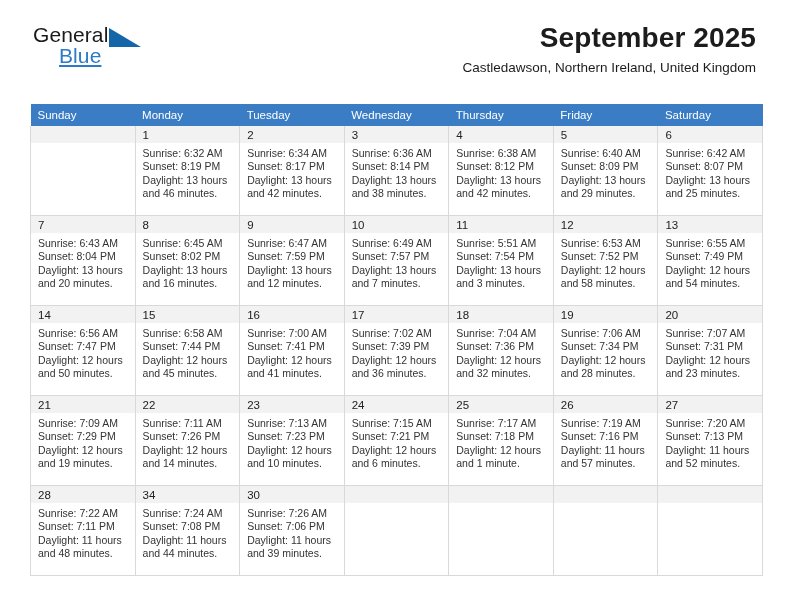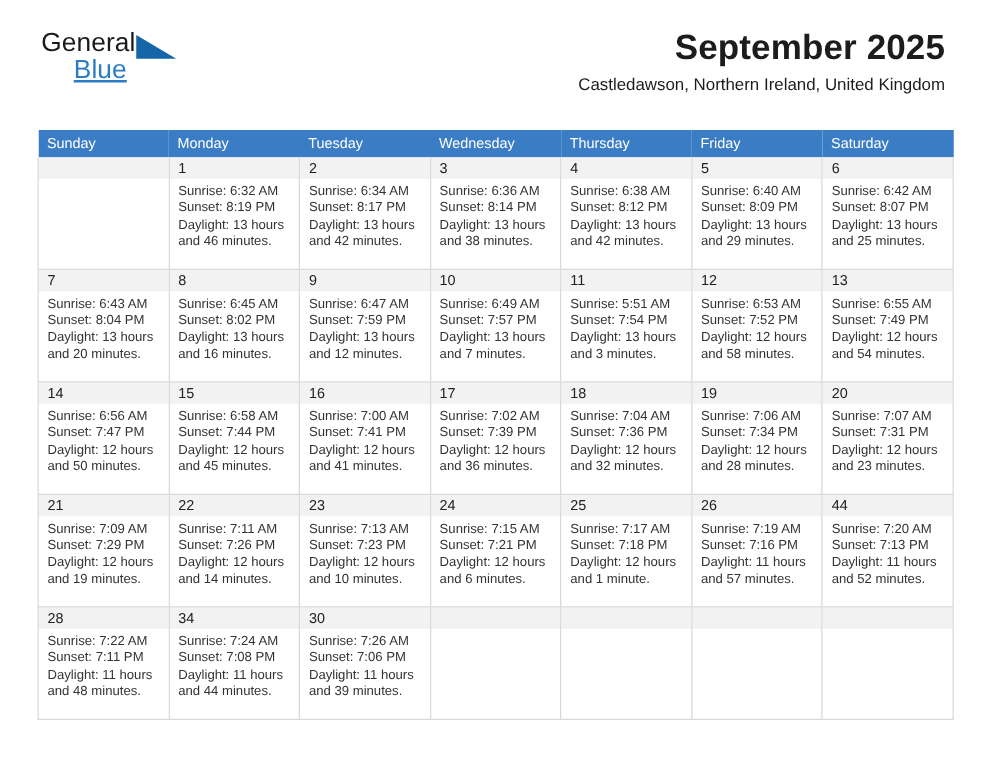--- a/index.html
+++ b/index.html
@@ -429,7 +429,7 @@
             </div>
           </td>
           <td class="">
-            <div class="daynum-bar">44</div>
+            <div class="daynum-bar">27</div>
             <div class="day-body">
               <div>Sunrise: 7:20 AM</div>
               <div>Sunset: 7:13 PM</div>

